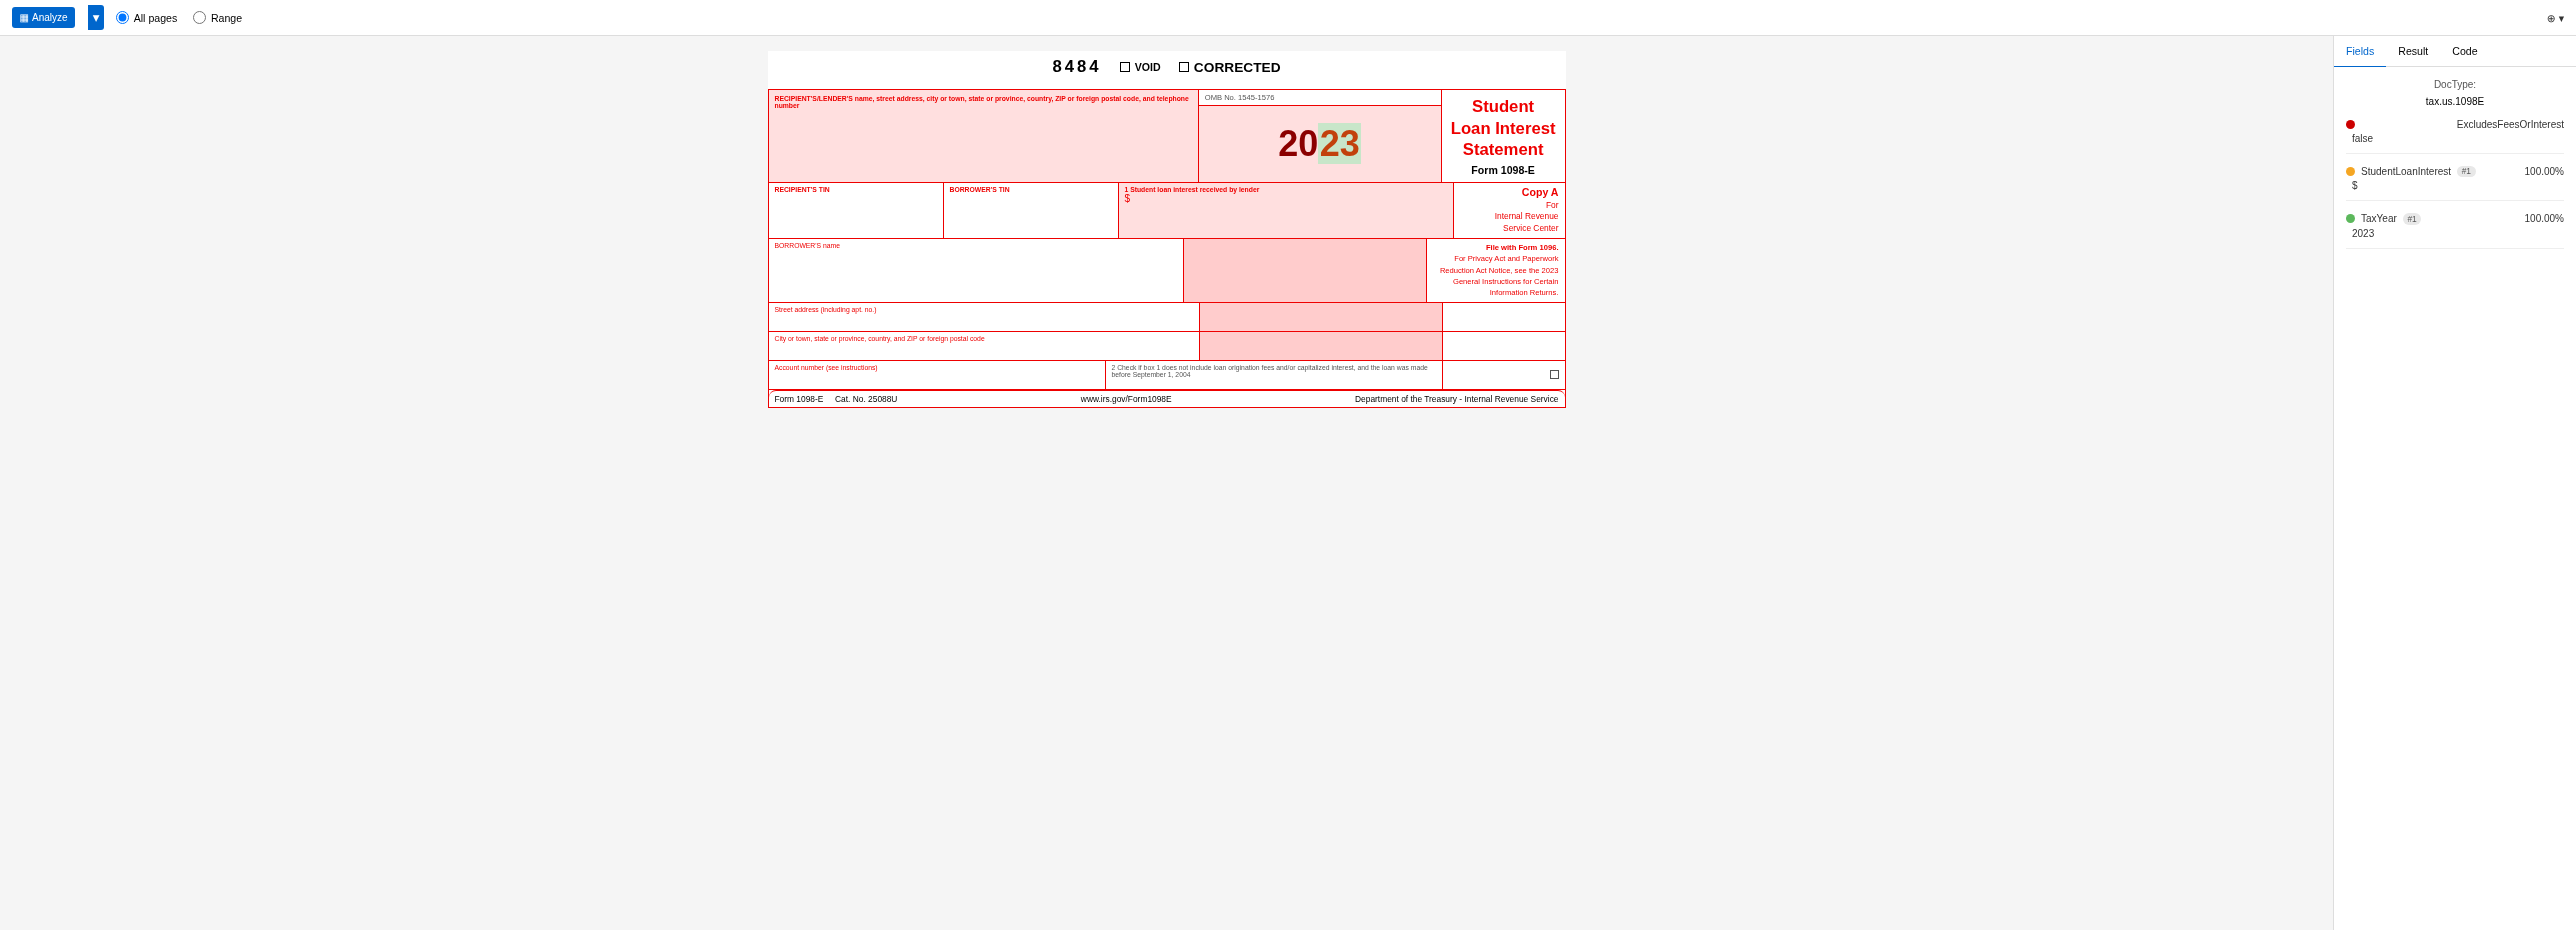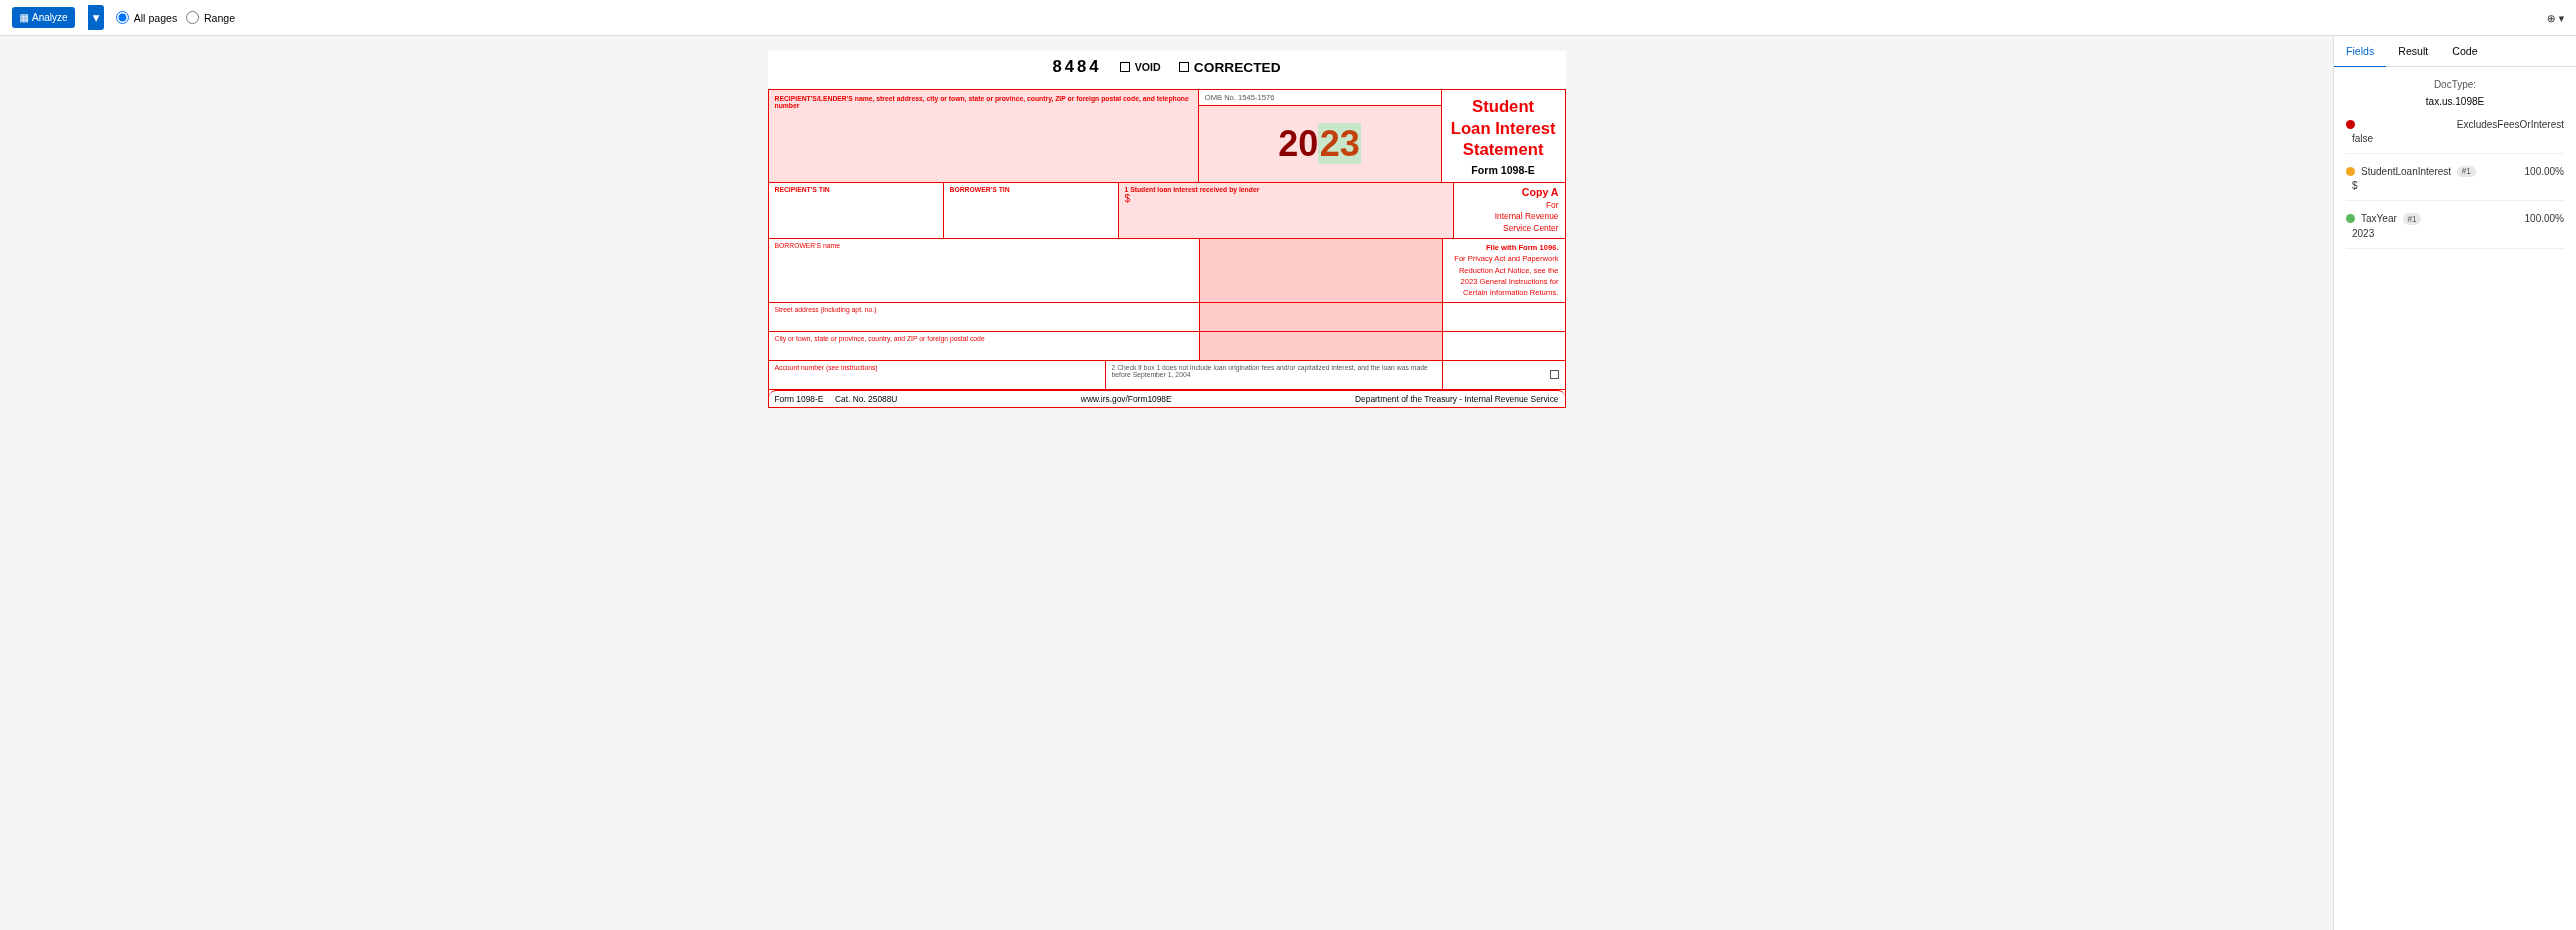--- a/index.html
+++ b/index.html
@@ -14,7 +14,7 @@
       border: none; border-radius: 3px; padding: 4.6px 7.6px; font-size: 10px; cursor: pointer;
     }
     .analyze-dropdown { background: #0066cc; color: #fff; border: none; border-left: 0.8px solid #fff; border-radius: 0 3px 3px 0; padding: 4.6px 4.6px; cursor: pointer; }
-    .radio-group { display: flex; align-items: center; gap: 9px; font-size: 10.6px; }
+    .radio-group { display: flex; align-items: center; gap: 16px; font-size: 10.6px; }
     .radio-group label { display: flex; align-items: center; gap: 4.6px; cursor: pointer; }
     .layers-btn { margin-left: auto; display: flex; align-items: center; gap: 3px; background: none; border: none; cursor: pointer; font-size: 10.6px; color: #333; }
 

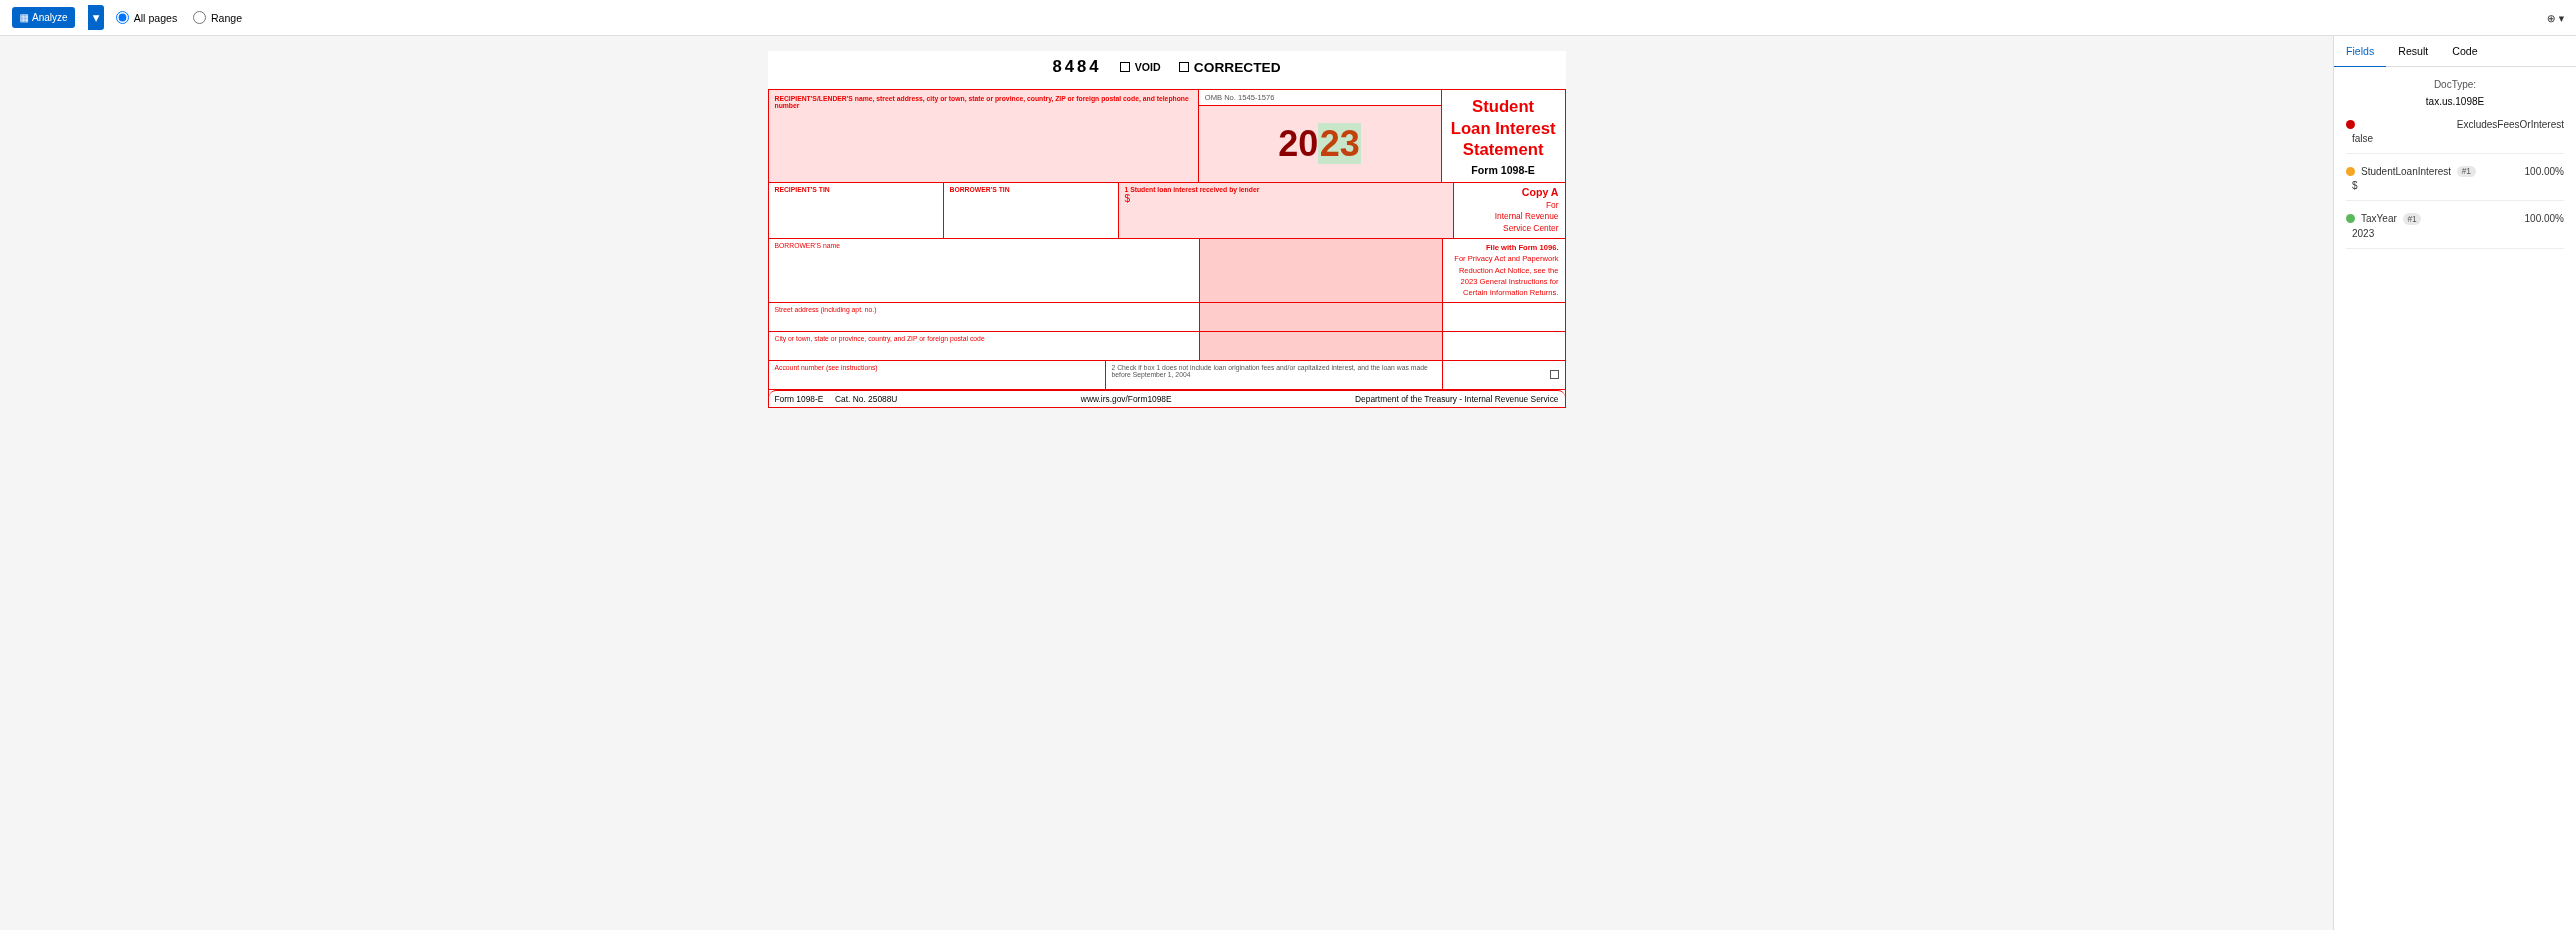--- a/index.html
+++ b/index.html
@@ -62,7 +62,7 @@
 
     .borrower-name-row { display: flex; border-bottom: 0.8px solid #e00; }
     .borrower-name { flex: 1; border-right: 0.8px solid #e00; padding: 3px 6px; }
-    .right-instructions { width: 122px; padding: 3px 6px; text-align: right; }
+    .right-instructions { width: 138px; padding: 3px 6px; text-align: right; }
     .field-label { font-size: 6.8px; color: #e00; }
     .right-red { color: #e00; font-size: 7.6px; text-align: right; line-height: 1.5; }
 

